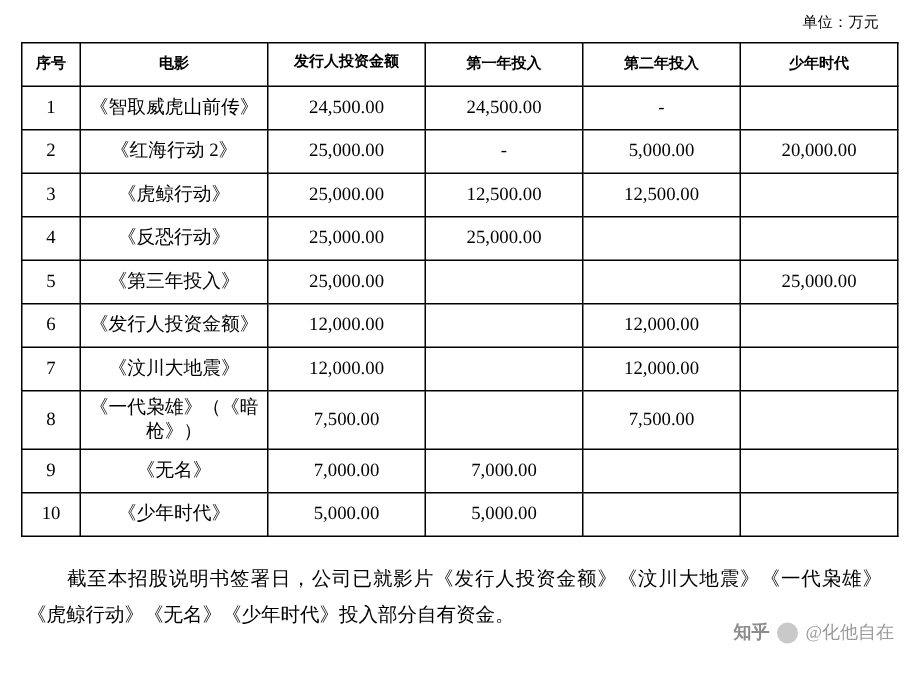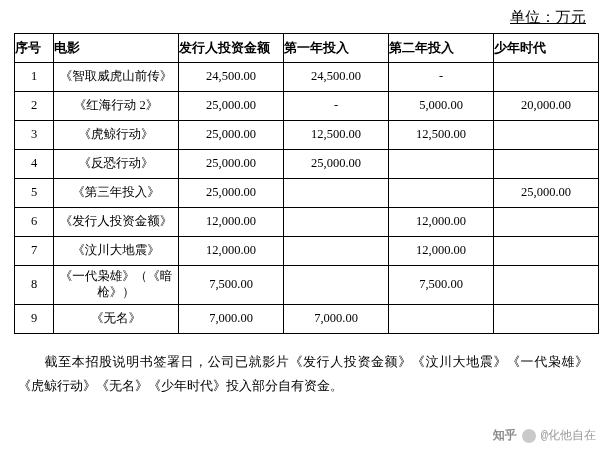--- a/index.html
+++ b/index.html
@@ -23,11 +23,10 @@
   }
   .unit-line {
     text-align: right;
-    font-size: 15px;
+    font-size: 10px;
     padding-right: 6px;
     margin-bottom: 6px;
     letter-spacing: 0.2px;
-    text-decoration: underline;
   }
   table.fin {
     border-collapse: collapse;

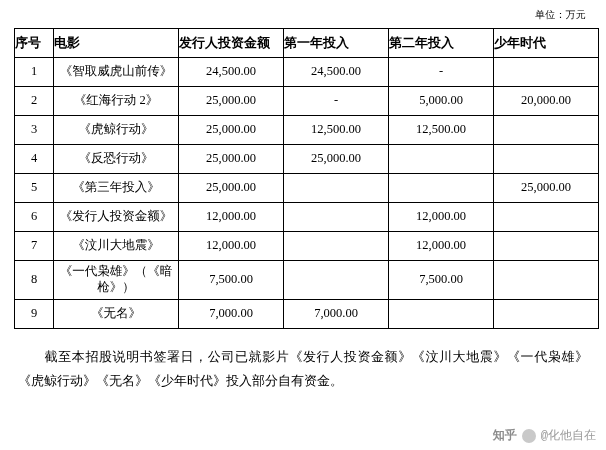--- a/index.html
+++ b/index.html
@@ -42,9 +42,9 @@
   }
   table.fin thead th {
     font-weight: bold;
-    text-align: left;
+    text-align: center;
     height: 28px;
-    font-size: 13px;
+    font-size: 10px;
   }
   .c-idx {
     text-align: center;

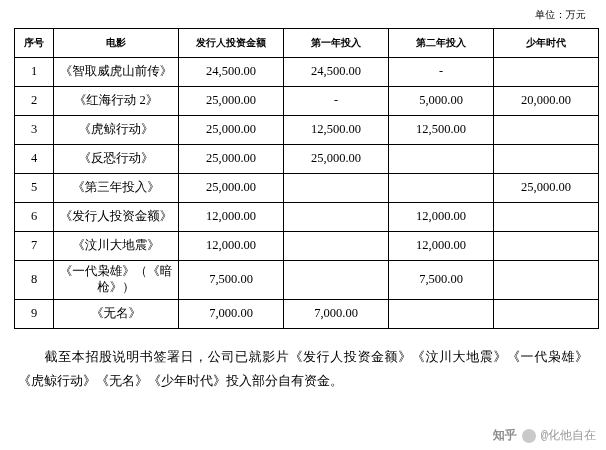--- a/index.html
+++ b/index.html
@@ -60,7 +60,7 @@
     text-align: center;
     padding-right: 7px;
   }
-  .w-amt { width: 104px; }
+  .w-amt { width: 104px; font-family: Liberation Mono, monospace; }
   .w-y1  { width: 104px; }
   .w-y2  { width: 104px; }
   .w-y3  { width: 104px; }

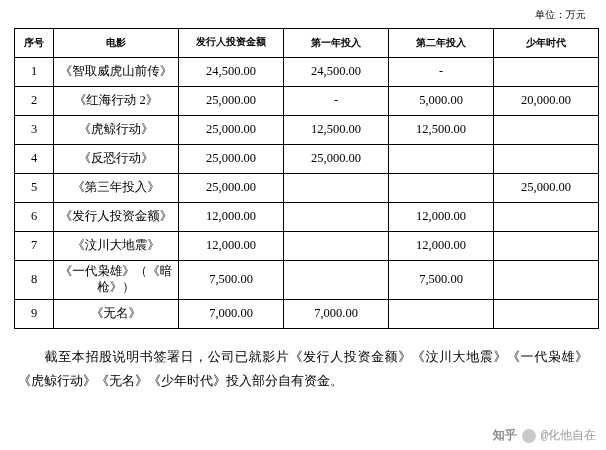--- a/index.html
+++ b/index.html
@@ -196,6 +196,14 @@
         <td class="c-num"></td>
         <td class="c-num"></td>
       </tr>
+      <tr>
+        <td class="c-idx">10</td>
+        <td class="c-film">《少年时代》</td>
+        <td class="c-num">5,000.00</td>
+        <td class="c-num">5,000.00</td>
+        <td class="c-num"></td>
+        <td class="c-num"></td>
+      </tr>
     </tbody>
   </table>
 

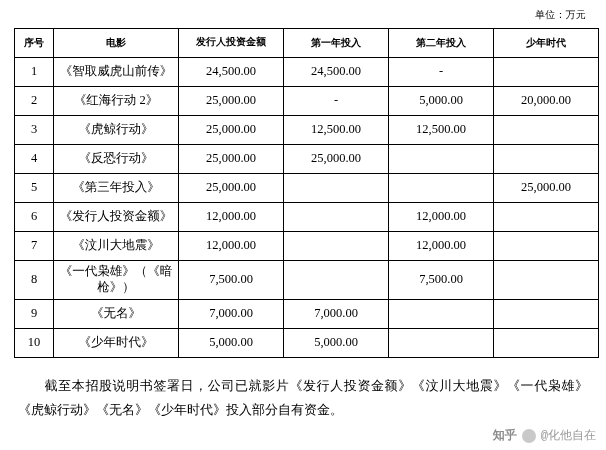--- a/index.html
+++ b/index.html
@@ -84,13 +84,13 @@
   .watermark {
     position: absolute;
     right: 10px;
-    bottom: 6px;
+    bottom: 20px;
     display: flex;
     align-items: center;
     gap: 5px;
     font-size: 12px;
     color: #9a9a9a;
-    font-family: Liberation Mono, monospace;
+    font-family: Liberation Serif, serif;
   }
   .wm-logo {
     font-size: 12px;

